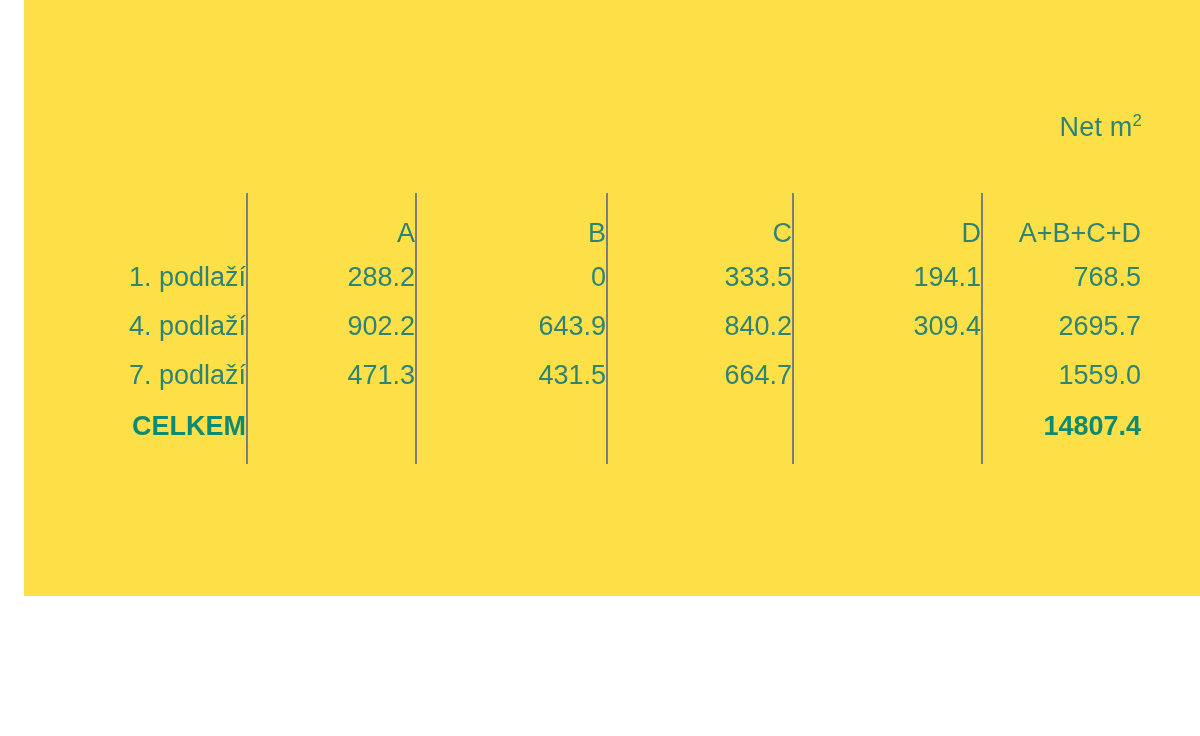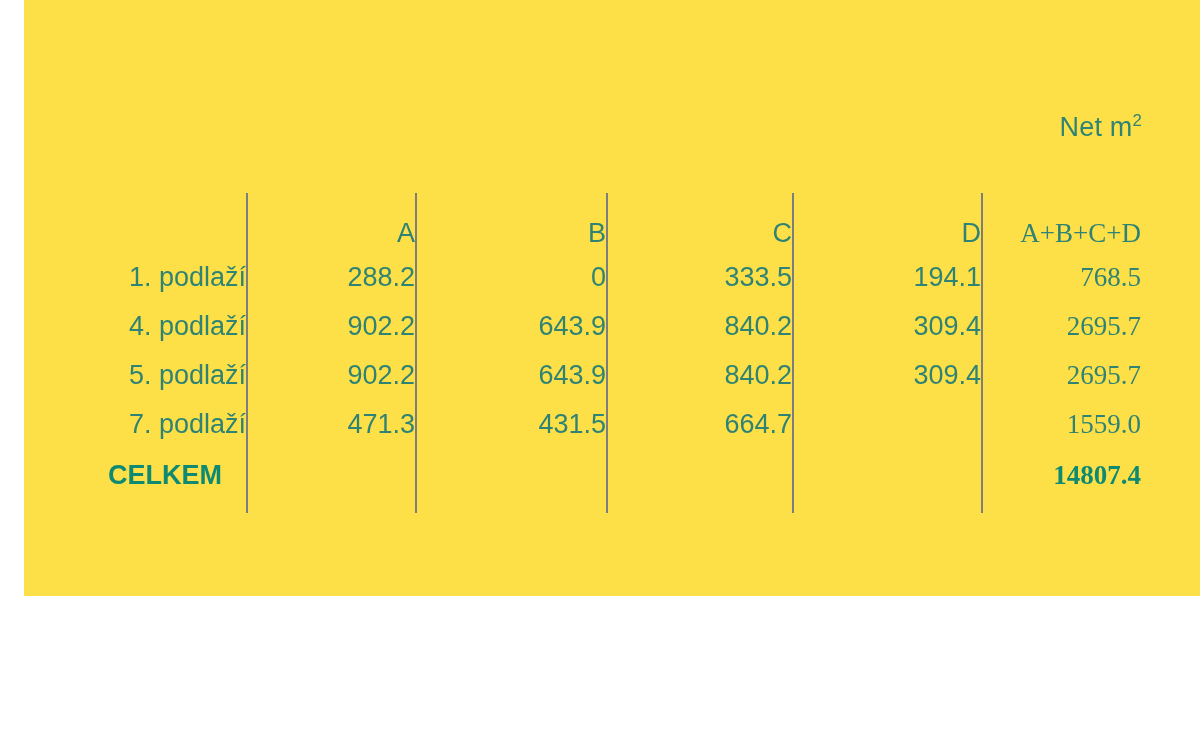--- a/index.html
+++ b/index.html
@@ -90,7 +90,6 @@
   td.cell-total, th.cell-total {
     padding-right: 4px;
     padding-left: 8px;
-    font-family: Liberation Serif, serif;
   }
   th.cell-total {
     text-align: left;

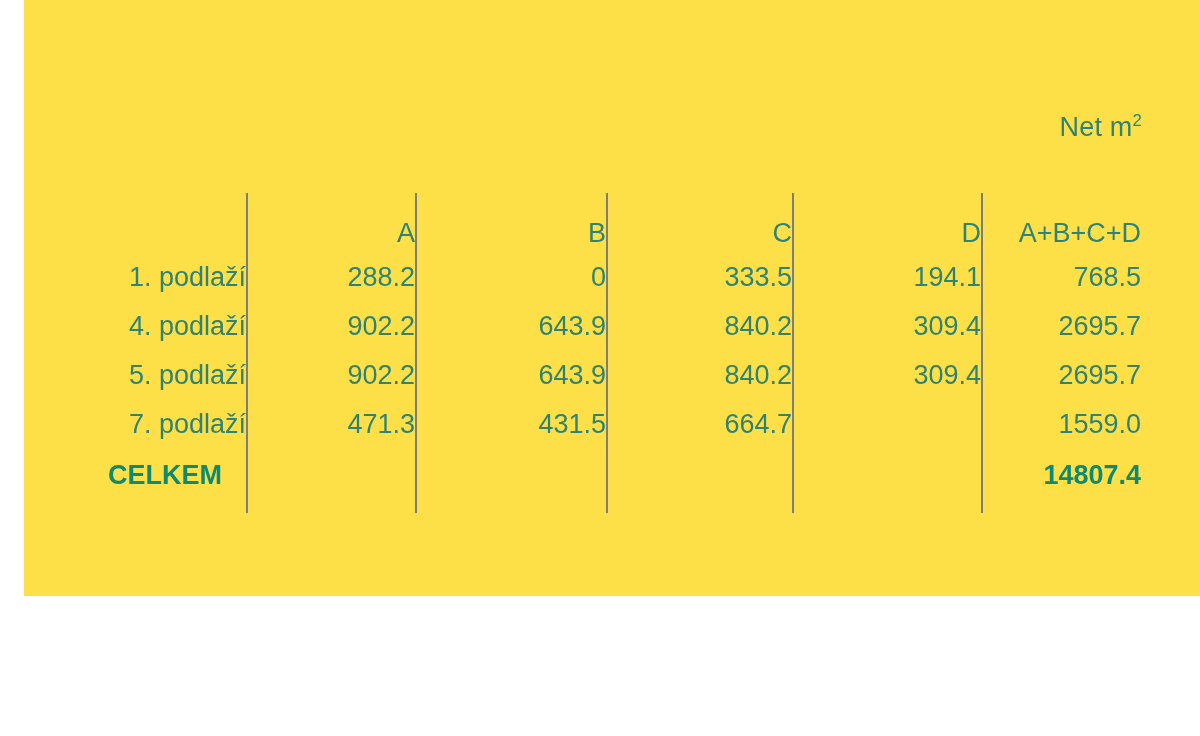--- a/index.html
+++ b/index.html
@@ -172,14 +172,6 @@
           <td class="cell-total rule">2695.7</td>
         </tr>
 
-        <tr>
-          <td class="cell-label">5. podlaží</td>
-          <td class="cell-num rule">902.2</td>
-          <td class="cell-num rule">643.9</td>
-          <td class="cell-num rule">840.2</td>
-          <td class="cell-num rule">309.4</td>
-          <td class="cell-total rule">2695.7</td>
-        </tr>
 
 
         <tr>

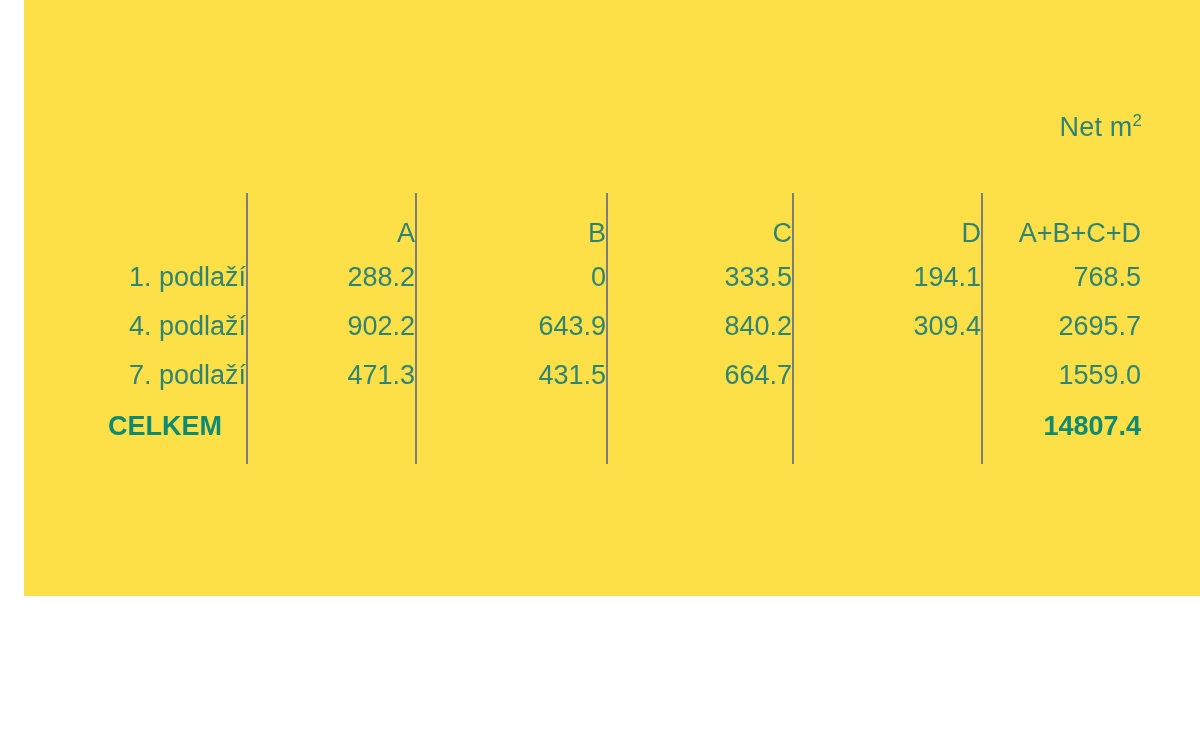--- a/index.html
+++ b/index.html
@@ -111,7 +111,7 @@
     color: #0f8a72;
   }
   tr.total-row td.cell-label {
-    text-align: left;
+    text-align: right;
     padding-left: 2px;
     padding-right: 0;
   }

